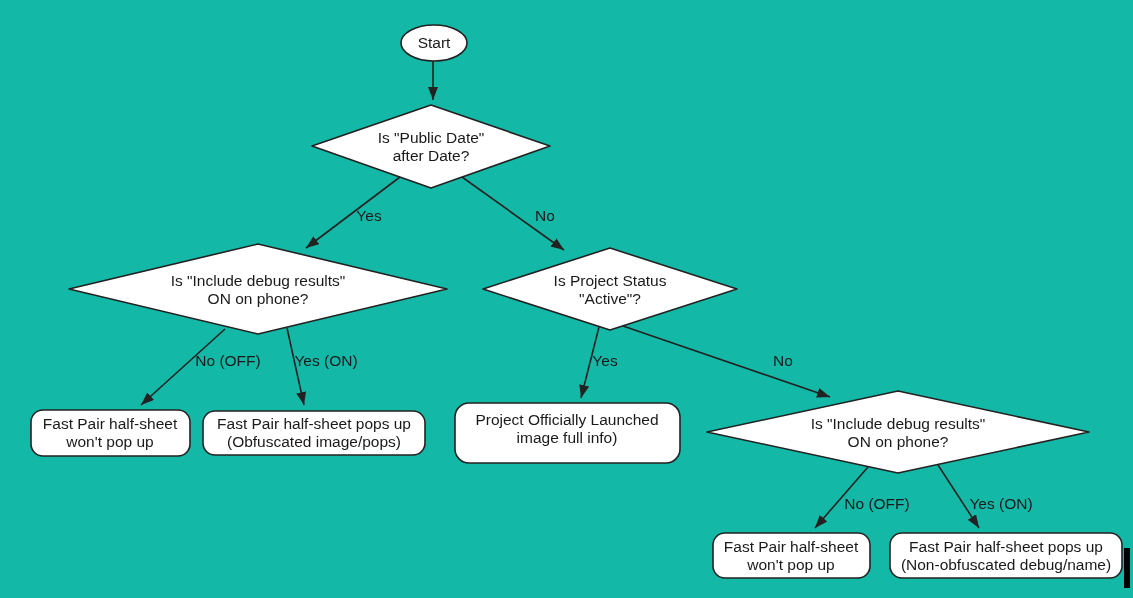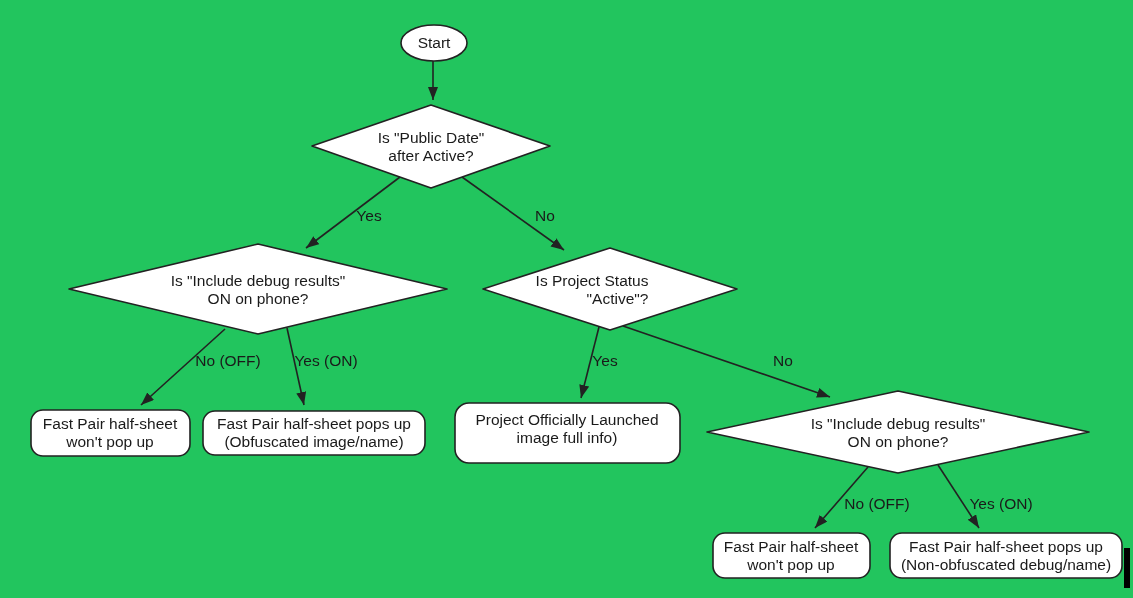--- a/index.html
+++ b/index.html
@@ -7,7 +7,7 @@
     position: relative;
     width: 1133px;
     height: 598px;
-    background: #22c55e;
+    background: #14b8a6;
     font-family: "Liberation Sans", sans-serif;
     overflow: hidden;
   }

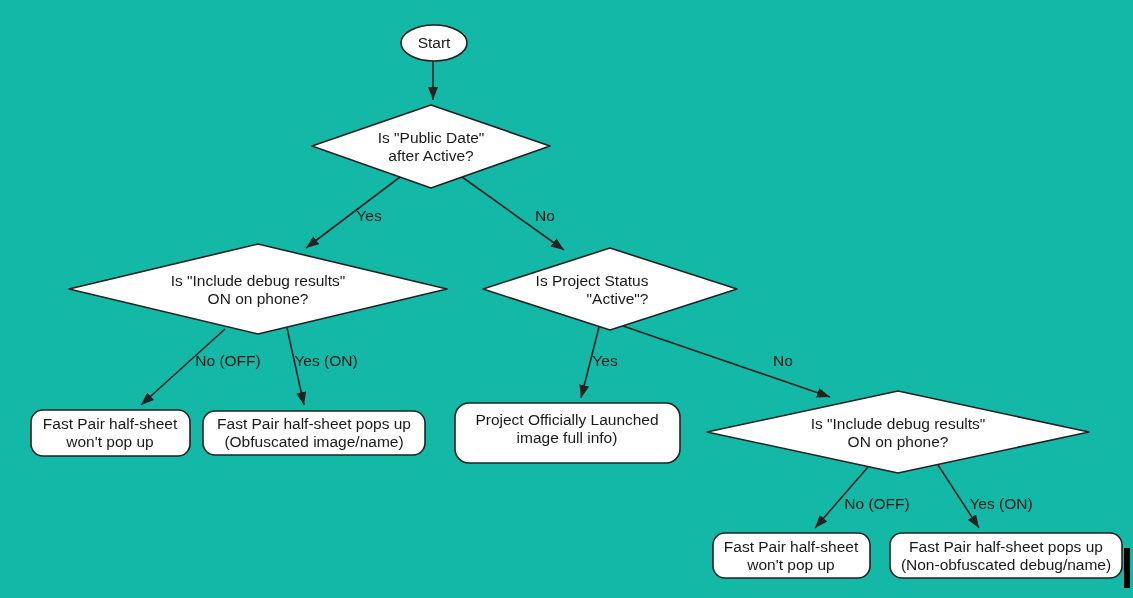--- a/index.html
+++ b/index.html
@@ -69,7 +69,7 @@
 
   <div class="lbl" style="left:431px; top:147px;">
     <div>Is "Public Date"</div>
-    <div>after Active?</div>
+    <div>after Date?</div>
   </div>
 
   <div class="lbl" style="left:258px; top:290px;">

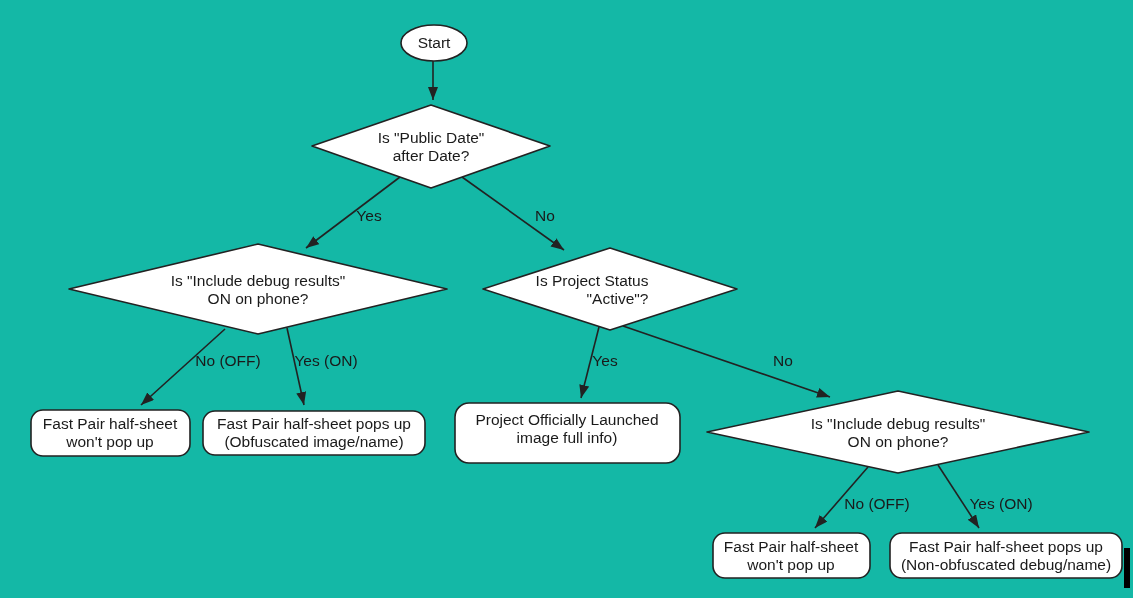--- a/index.html
+++ b/index.html
@@ -77,7 +77,7 @@
     <div>ON on phone?</div>
   </div>
 
-  <div class="lbl" style="left:592px; top:290px;text-align:right;">
+  <div class="lbl" style="left:610px; top:290px;">
     <div>Is Project Status</div>
     <div>"Active"?</div>
   </div>

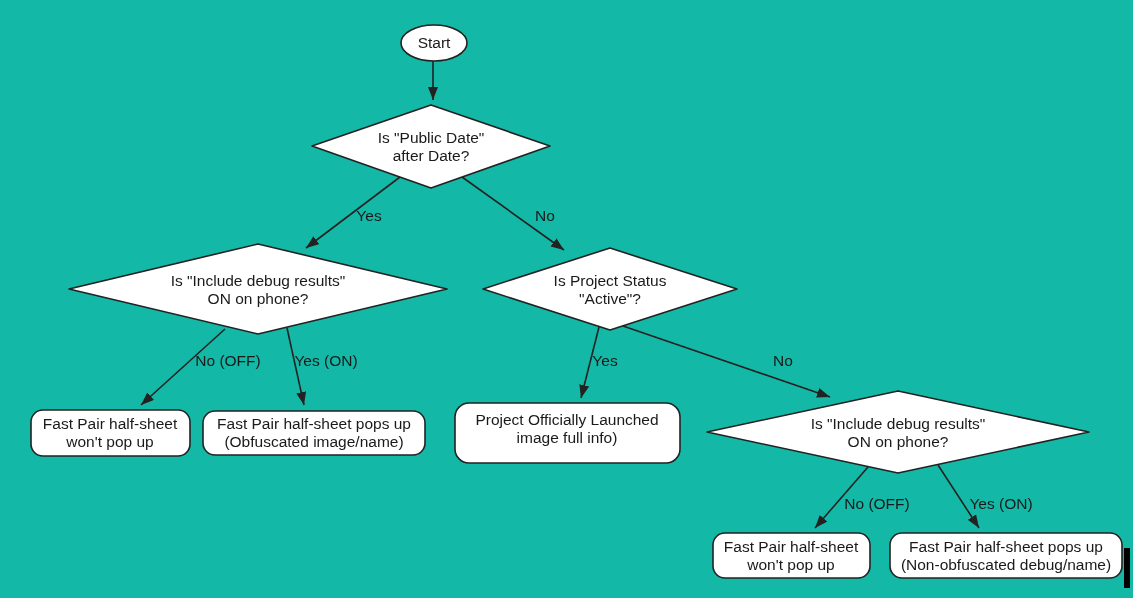--- a/index.html
+++ b/index.html
@@ -94,7 +94,7 @@
 
   <div class="lbl" style="left:314px; top:433px;">
     <div>Fast Pair half-sheet pops up</div>
-    <div>(Obfuscated image/name)</div>
+    <div>(Obfuscated image/pops)</div>
   </div>
 
   <div class="lbl" style="left:567px; top:429px;">

